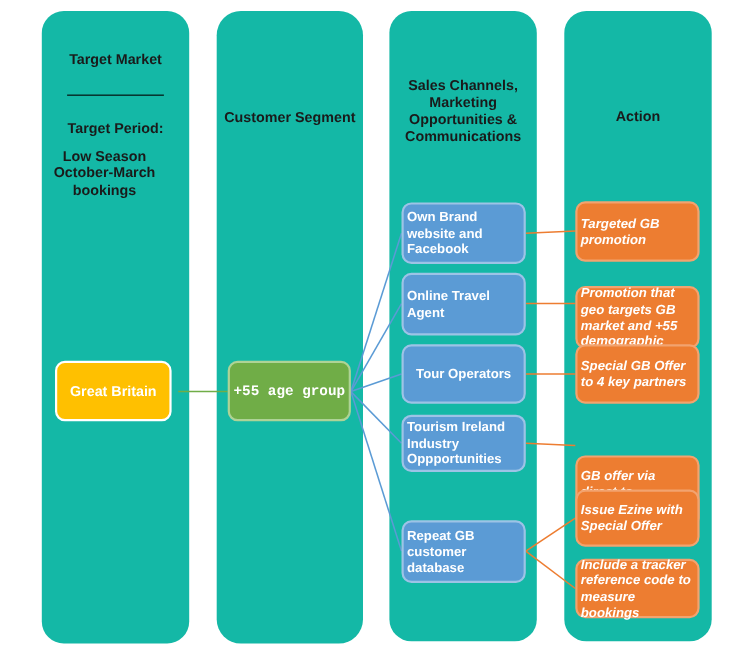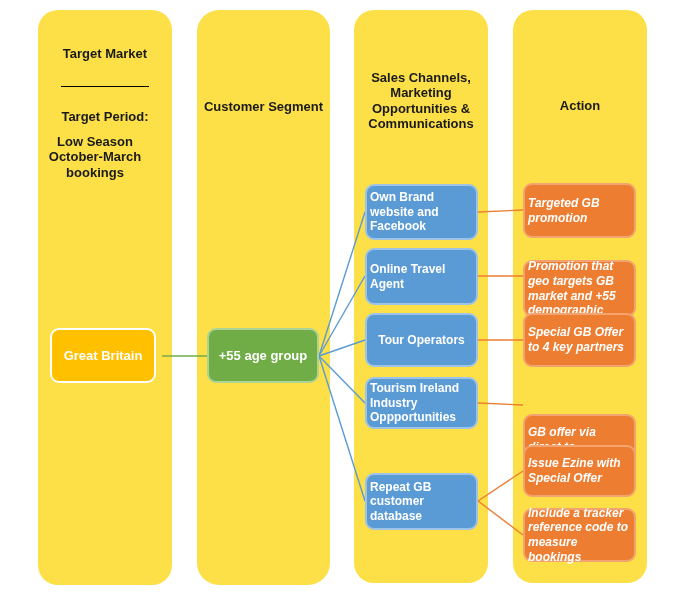--- a/index.html
+++ b/index.html
@@ -10,7 +10,7 @@
   }
   .col{
     position:absolute;top:10px;height:573px;width:134px;
-    background:#fde047;border-radius:20px;
+    background:#14b8a6;border-radius:20px;
   }
   .col1{left:38px;height:575px;}
   .col2{left:197px;width:133px;height:575px;border-radius:22px;}

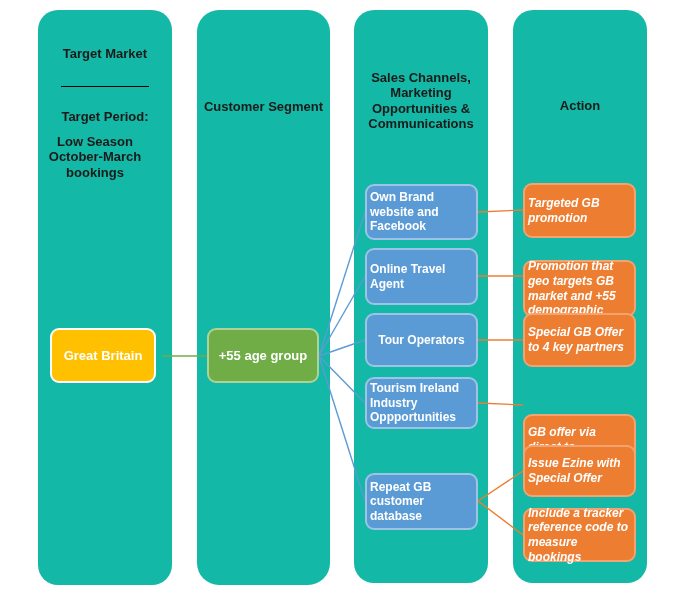--- a/index.html
+++ b/index.html
@@ -40,7 +40,7 @@
   .n-market{left:50px;top:328px;width:106px;height:55px;
     background:#FFC000;border:2px solid #ffffff;font-size:13px;}
   .n-segment{left:207px;top:328px;width:112px;height:55px;
-    background:#70AD47;border:2px solid #aed396;font-size:13px;}
+    background:#70AD47;border:2px solid #aed396;font-size:13px;font-family:Liberation Mono, monospace;}
   .ch{left:365px;width:113px;background:#5B9BD5;border:2px solid #9dc3e6;}
   .ch0{top:184px;height:56px;}
   .ch1{top:248px;height:57px;}

